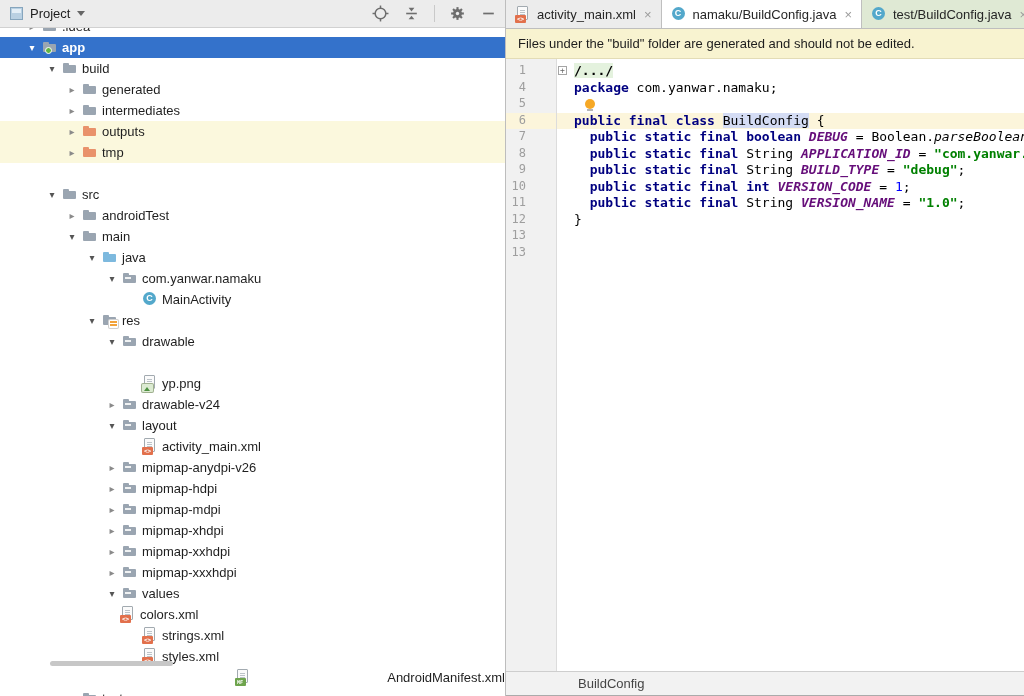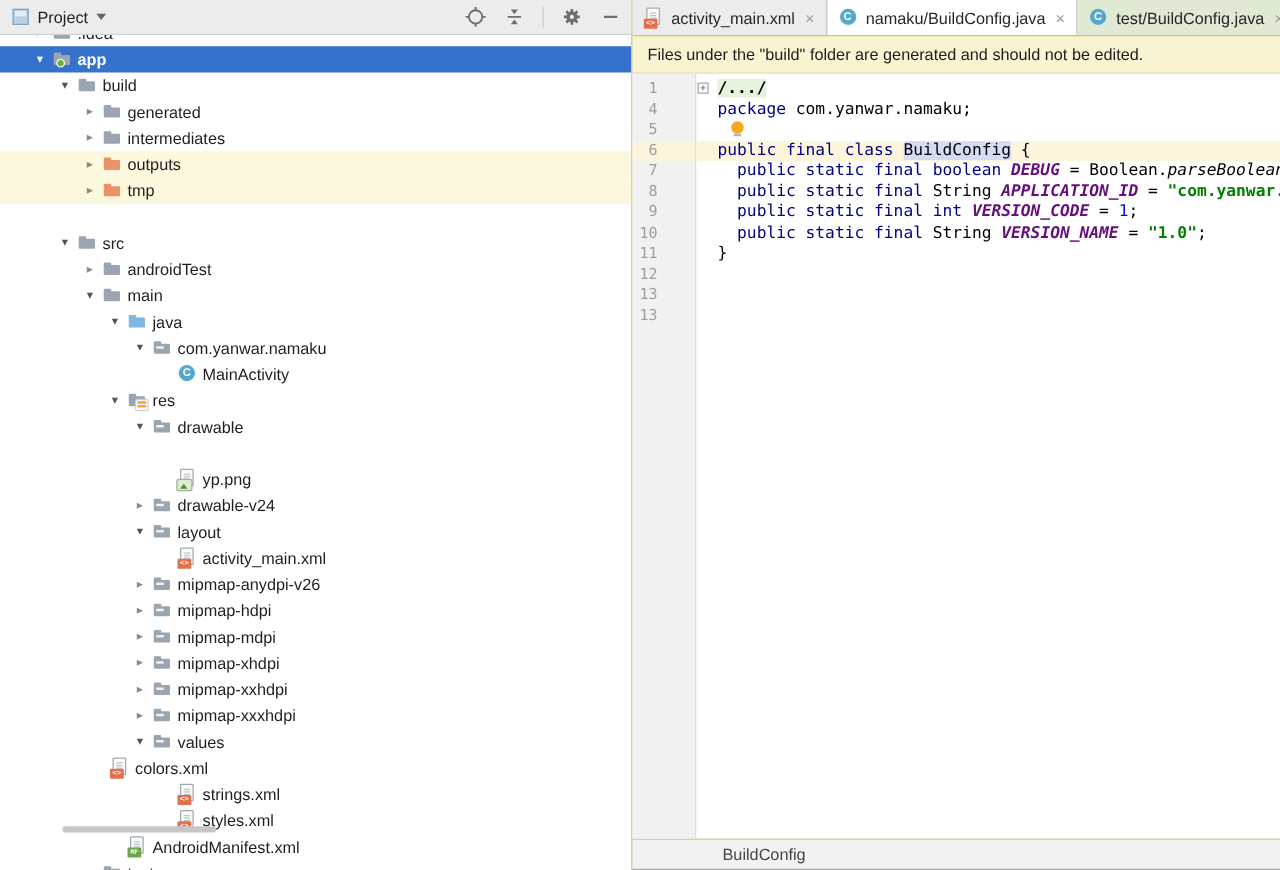--- a/index.html
+++ b/index.html
@@ -3,7 +3,7 @@
 <meta charset="utf-8">
 <style>
   html,body{margin:0;padding:0;background:#fff;font-family:"Liberation Sans",sans-serif;}
-  #app{position:relative;width:1024px;height:696px;overflow:hidden;background:#eab308;font-size:13px;color:#1f1f1f;}
+  #app{position:relative;width:1024px;height:696px;overflow:hidden;background:#15803d;font-size:13px;color:#1f1f1f;}
 
   
   .panel{position:absolute;left:0;top:0;width:506px;height:696px;box-sizing:border-box;border-right:1px solid #bdbdbd;background:#fff;}

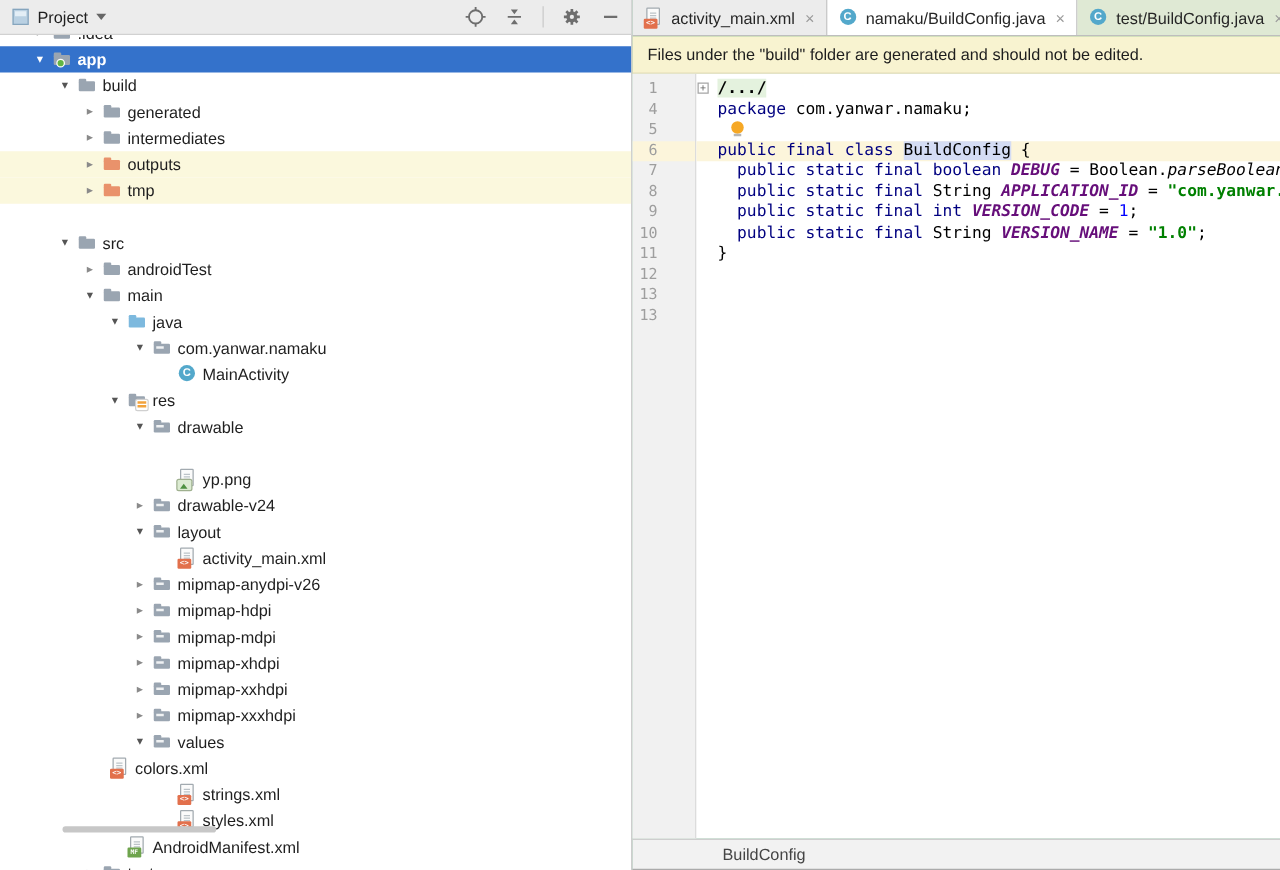--- a/index.html
+++ b/index.html
@@ -68,7 +68,7 @@
   .bulb{display:inline-block;width:11px;height:12px;position:relative;vertical-align:middle;margin-left:11px;}
   .bulb b{position:absolute;left:0;top:0;width:10px;height:10px;border-radius:50%;background:#f6a825;}
   .bulb i{position:absolute;left:2px;bottom:0;width:6px;height:2px;background:#b5b5b5;}
-  .tk-kw{color:#000080;font-weight:normal;}
+  .tk-kw{color:#000080;font-weight:bold;}
   .tk-pl{color:#000;}
   .tk-cn{color:#660e7a;font-weight:bold;font-style:italic;text-align:center;}
   .tk-st{color:#008000;font-weight:bold;}

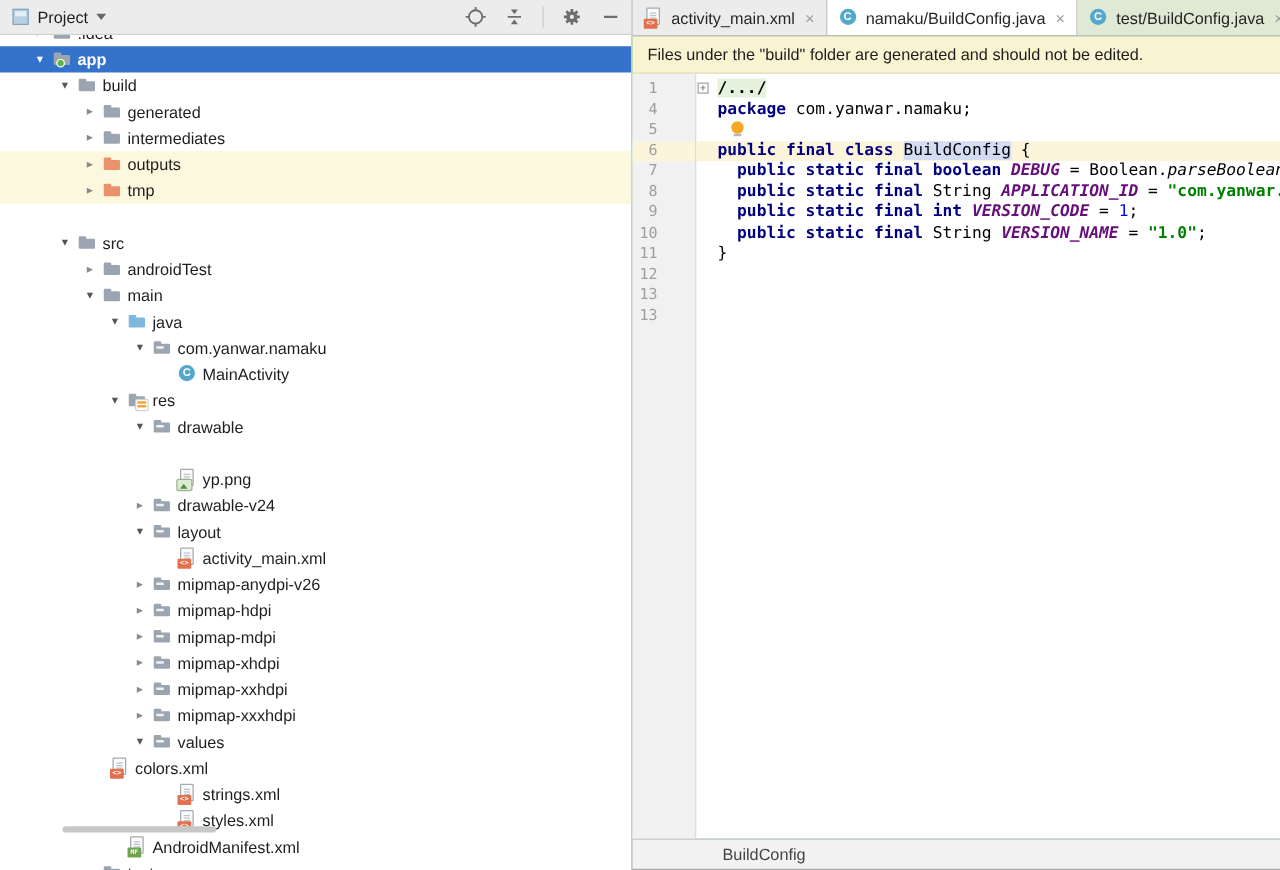--- a/index.html
+++ b/index.html
@@ -452,6 +452,7 @@
           <div class="crow cur"><span class="tk-kw">public final class</span><span class="tk-pl"> </span><span class="tk-hl">BuildConfig</span><span class="tk-pl"> {</span></div>
           <div class="crow"><span class="tk-pl">  </span><span class="tk-kw">public static final boolean</span><span class="tk-pl"> </span><span class="tk-cn">DEBUG</span><span class="tk-pl"> = Boolean.</span><span class="tk-mi">parseBoolean</span></div>
           <div class="crow"><span class="tk-pl">  </span><span class="tk-kw">public static final</span><span class="tk-pl"> String </span><span class="tk-cn">APPLICATION_ID</span><span class="tk-pl"> = </span><span class="tk-st">"com.yanwar.namaku"</span></div>
+          <div class="crow"><span class="tk-pl">  </span><span class="tk-kw">public static final</span><span class="tk-pl"> String </span><span class="tk-cn">BUILD_TYPE</span><span class="tk-pl"> = </span><span class="tk-st">"debug"</span><span class="tk-pl">;</span></div>
           <div class="crow"><span class="tk-pl">  </span><span class="tk-kw">public static final int</span><span class="tk-pl"> </span><span class="tk-cn">VERSION_CODE</span><span class="tk-pl"> = </span><span class="tk-nm">1</span><span class="tk-pl">;</span></div>
           <div class="crow"><span class="tk-pl">  </span><span class="tk-kw">public static final</span><span class="tk-pl"> String </span><span class="tk-cn">VERSION_NAME</span><span class="tk-pl"> = </span><span class="tk-st">"1.0"</span><span class="tk-pl">;</span></div>
           <div class="crow"><span class="tk-pl">}</span></div>

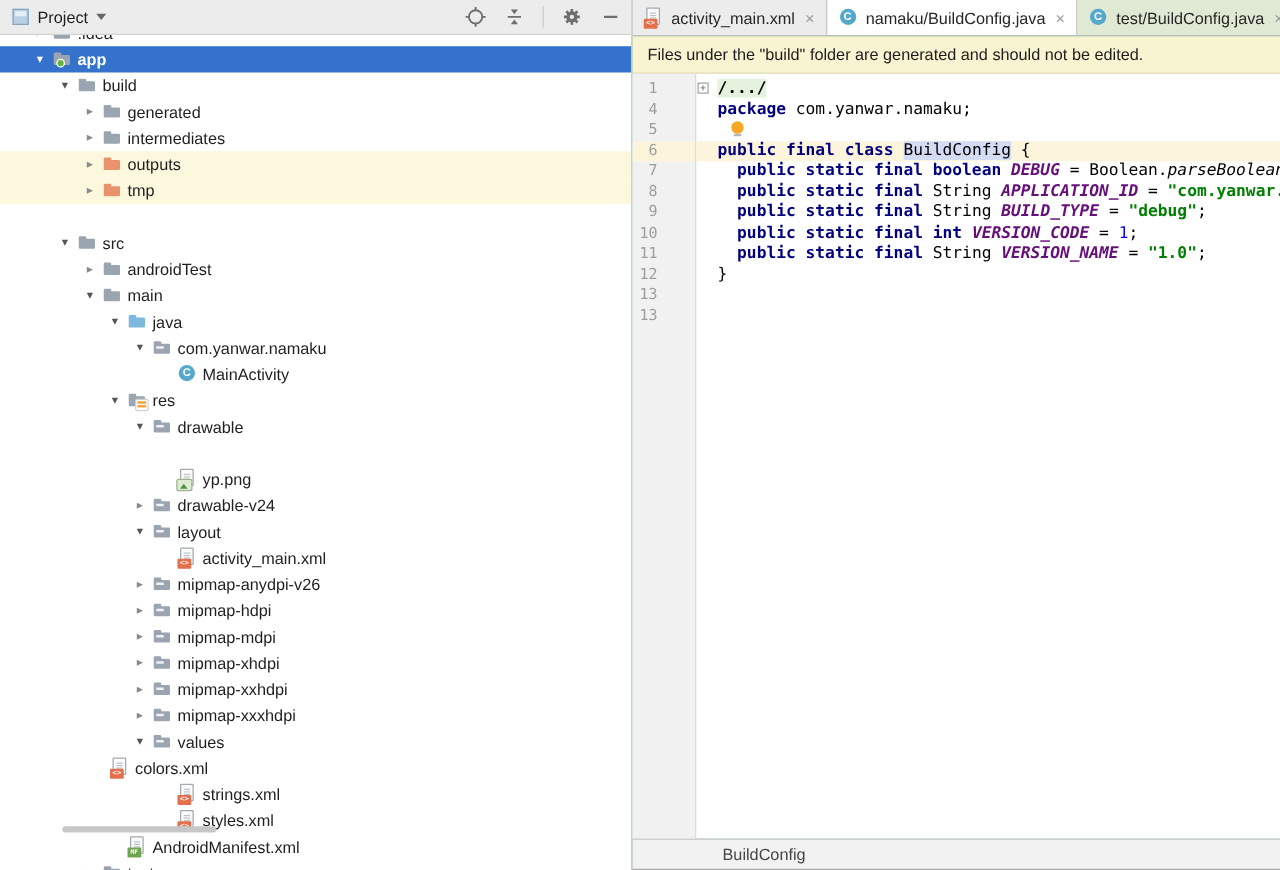--- a/index.html
+++ b/index.html
@@ -348,7 +348,7 @@
           </span>
           <span class="label">values</span>
         </div>
-        <div class="trow" style="top: 575.5px; padding-left: 68px;">
+        <div class="trow" style="top: 575.5px; padding-left: 100px;">
           <span class="arrow"></span>
           <span class="ic">
             <span class="pg">

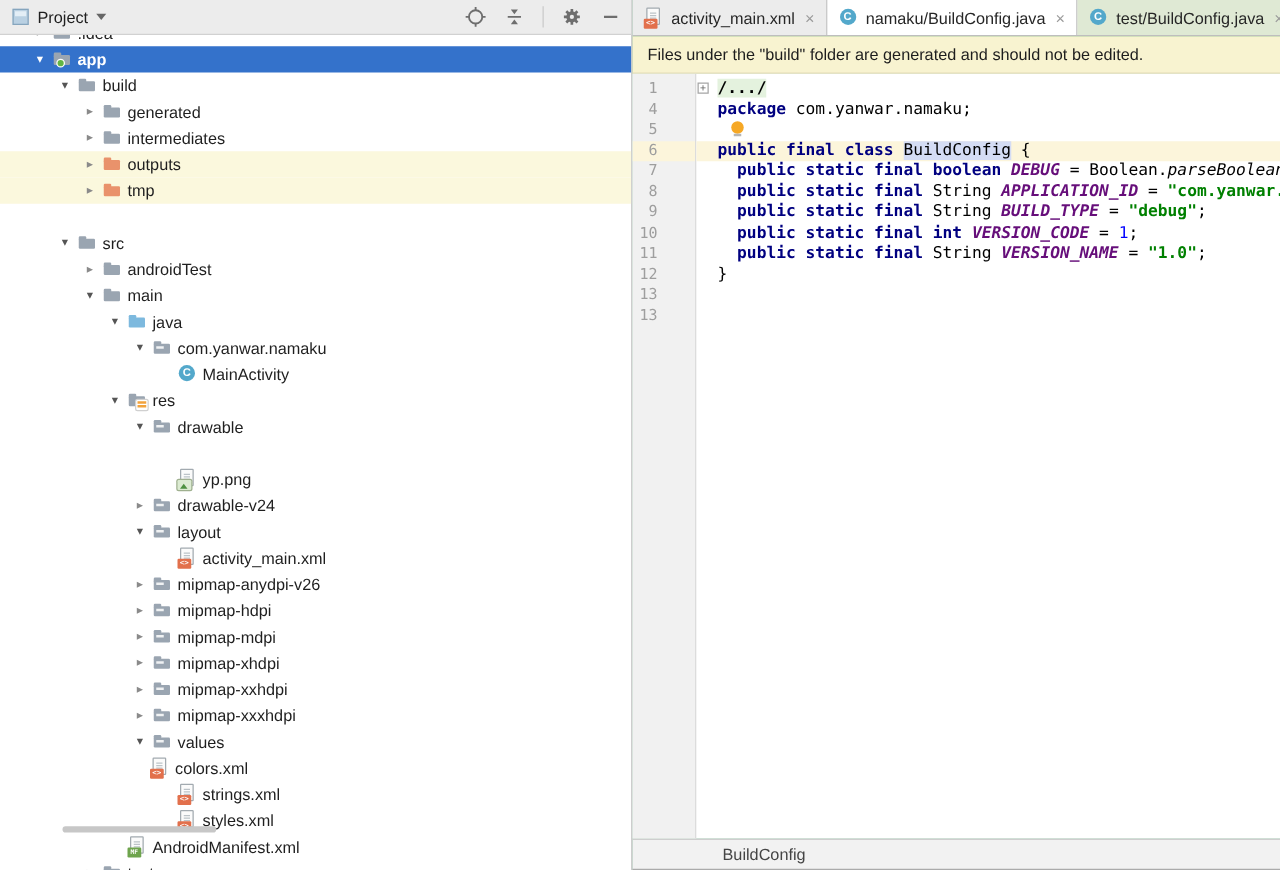--- a/index.html
+++ b/index.html
@@ -378,7 +378,7 @@
           </span>
           <span class="label">strings.xml</span>
         </div>
-        <div class="trow" style="top: 638.5px; padding-left: 82px;">
+        <div class="trow" style="top: 638.5px; padding-left: 82px; justify-content: space-between;">
           <span class="arrow"></span>
           <span class="ic">
             <span class="pg">

